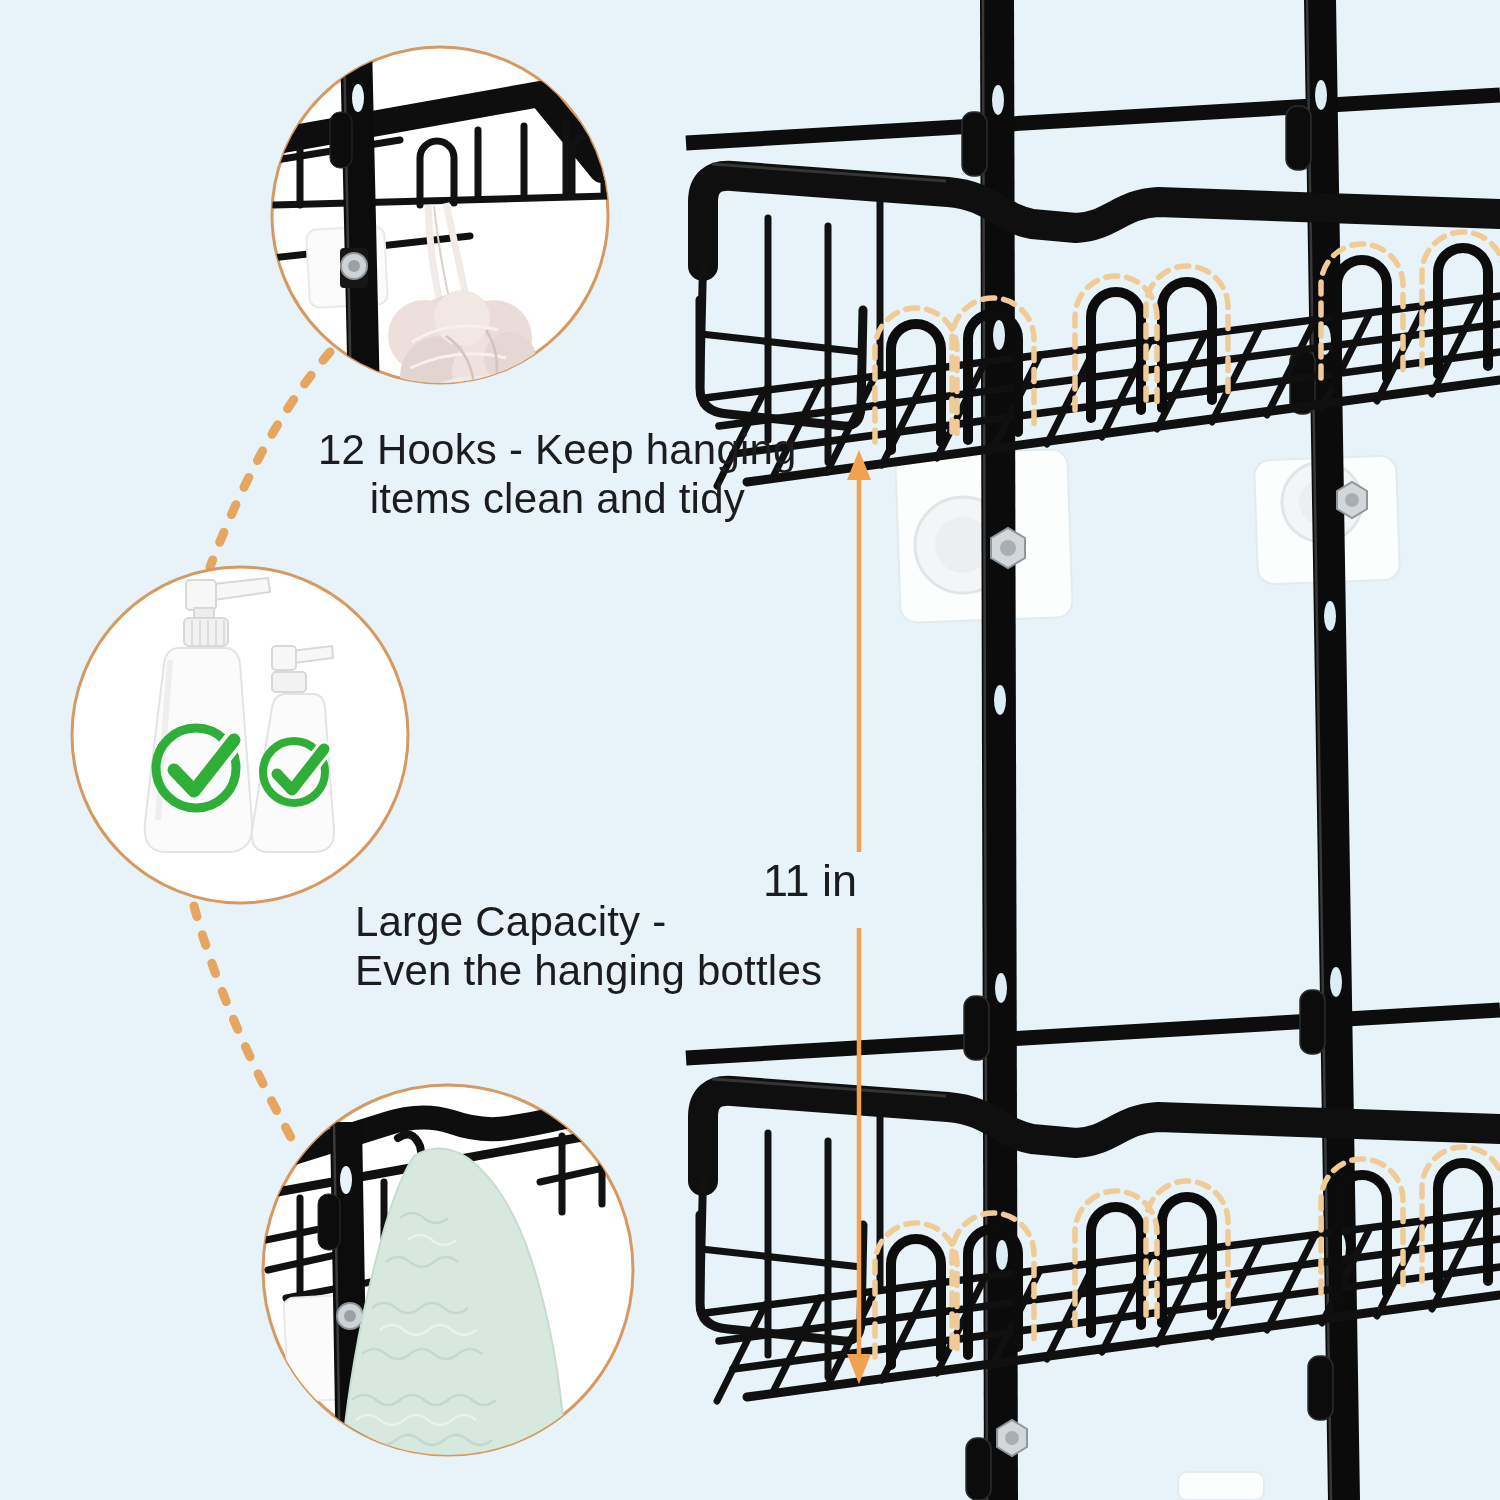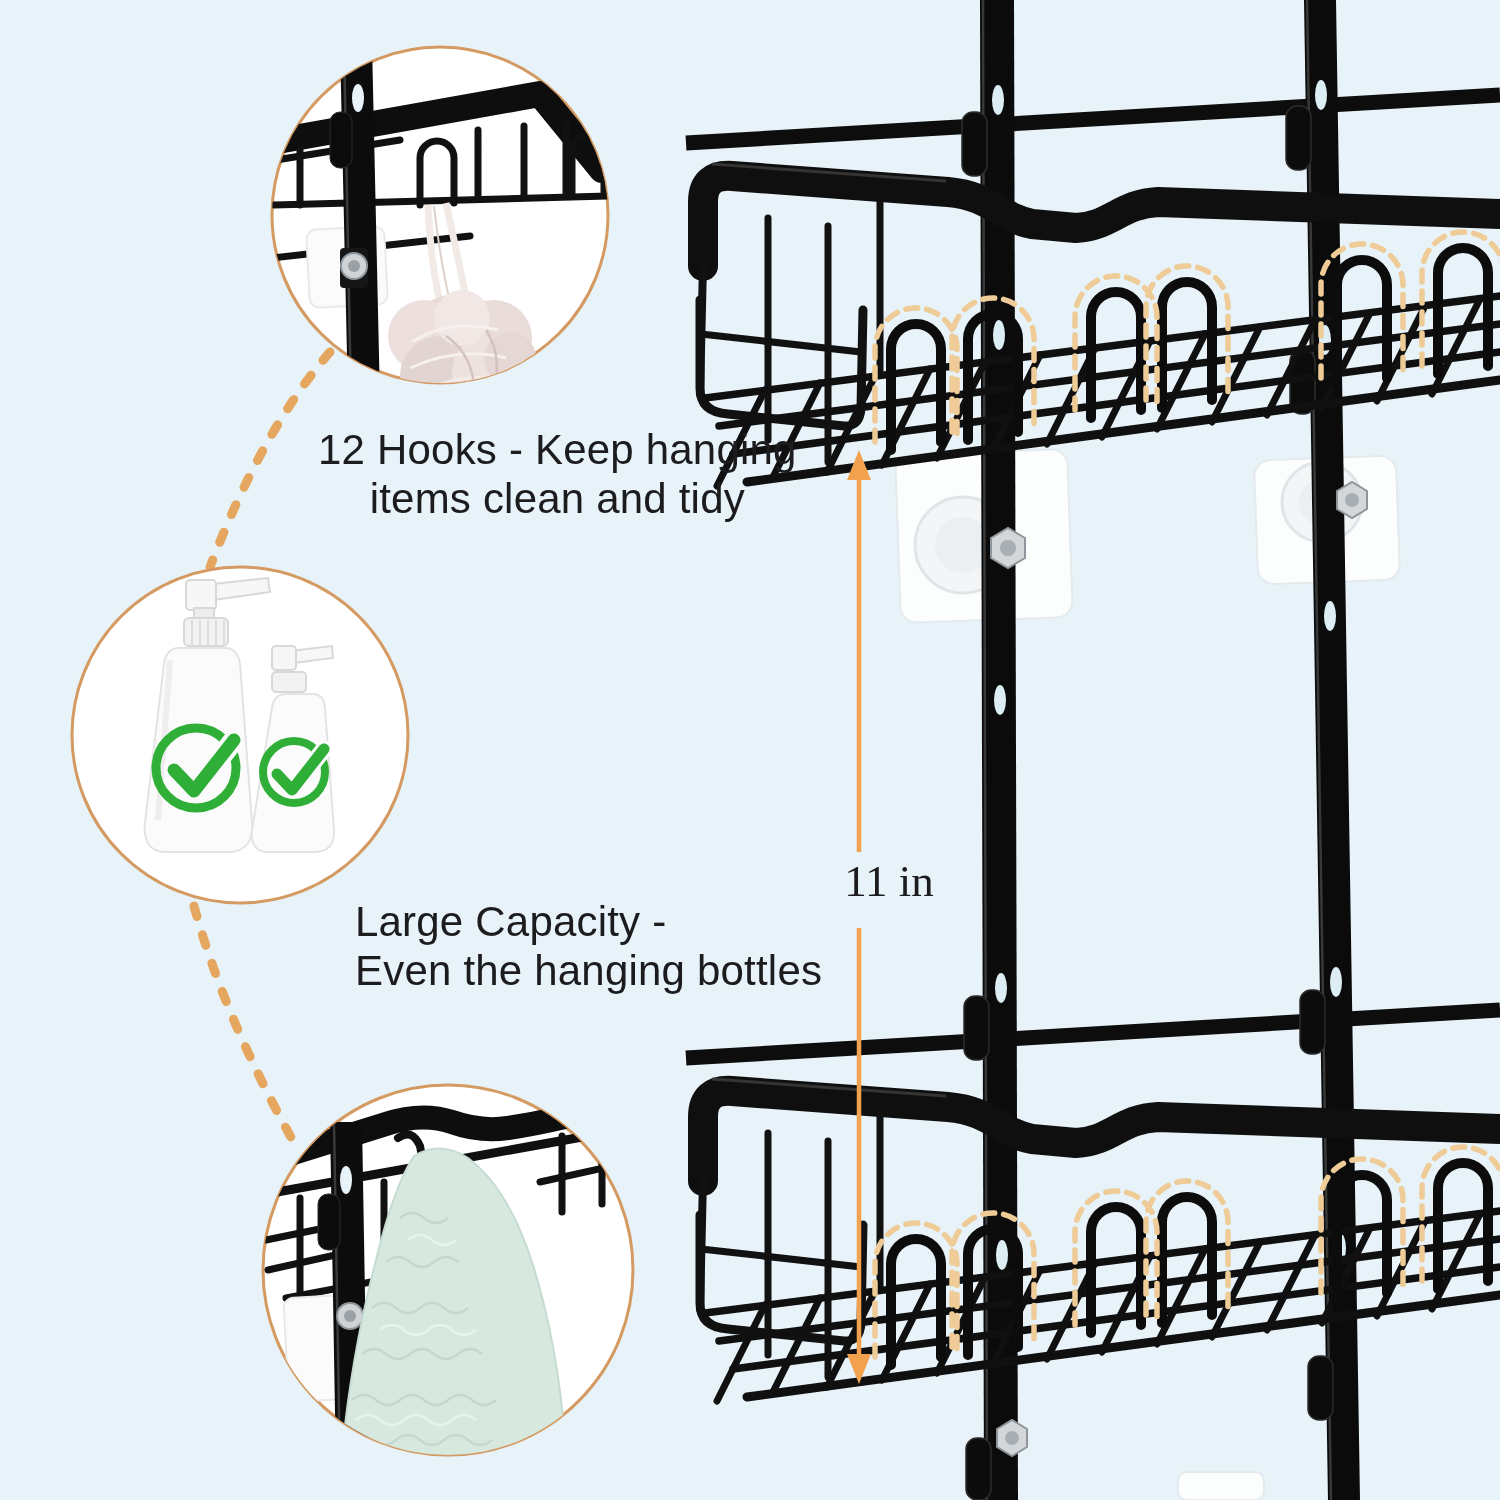--- a/index.html
+++ b/index.html
@@ -295,6 +295,6 @@
   <div>Even the hanging bottles</div>
 </div>
 
-<div class="measure-label" style="left:889px;top:856px;font-family:Liberation Serif, serif;">11 in</div>
+<div class="measure-label" style="left:810px;top:856px;">11 in</div>
 
 </body></html>

